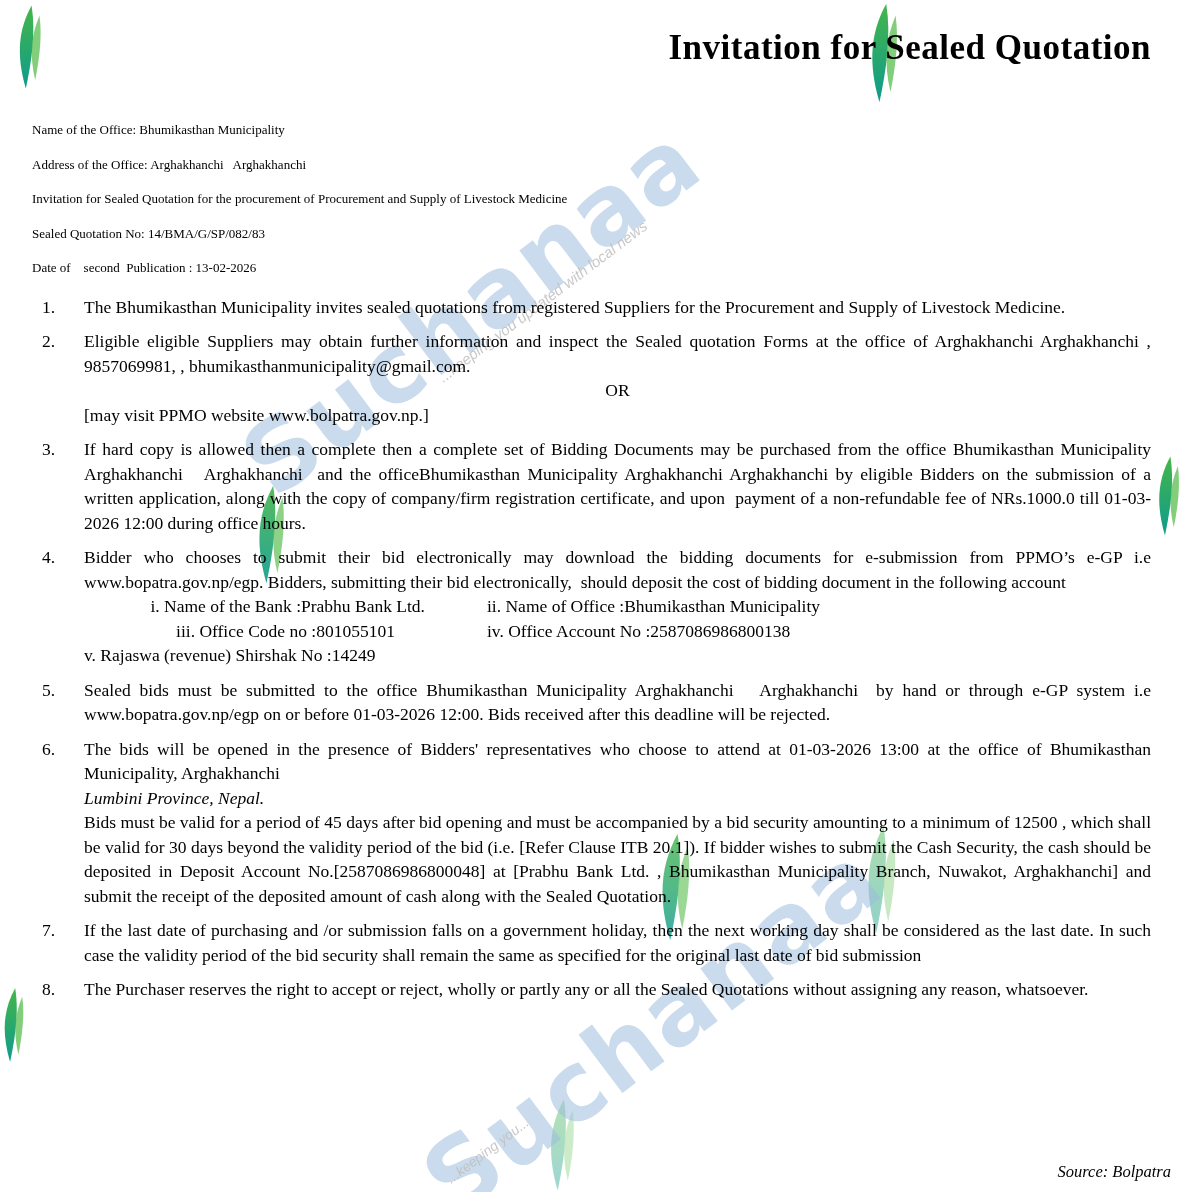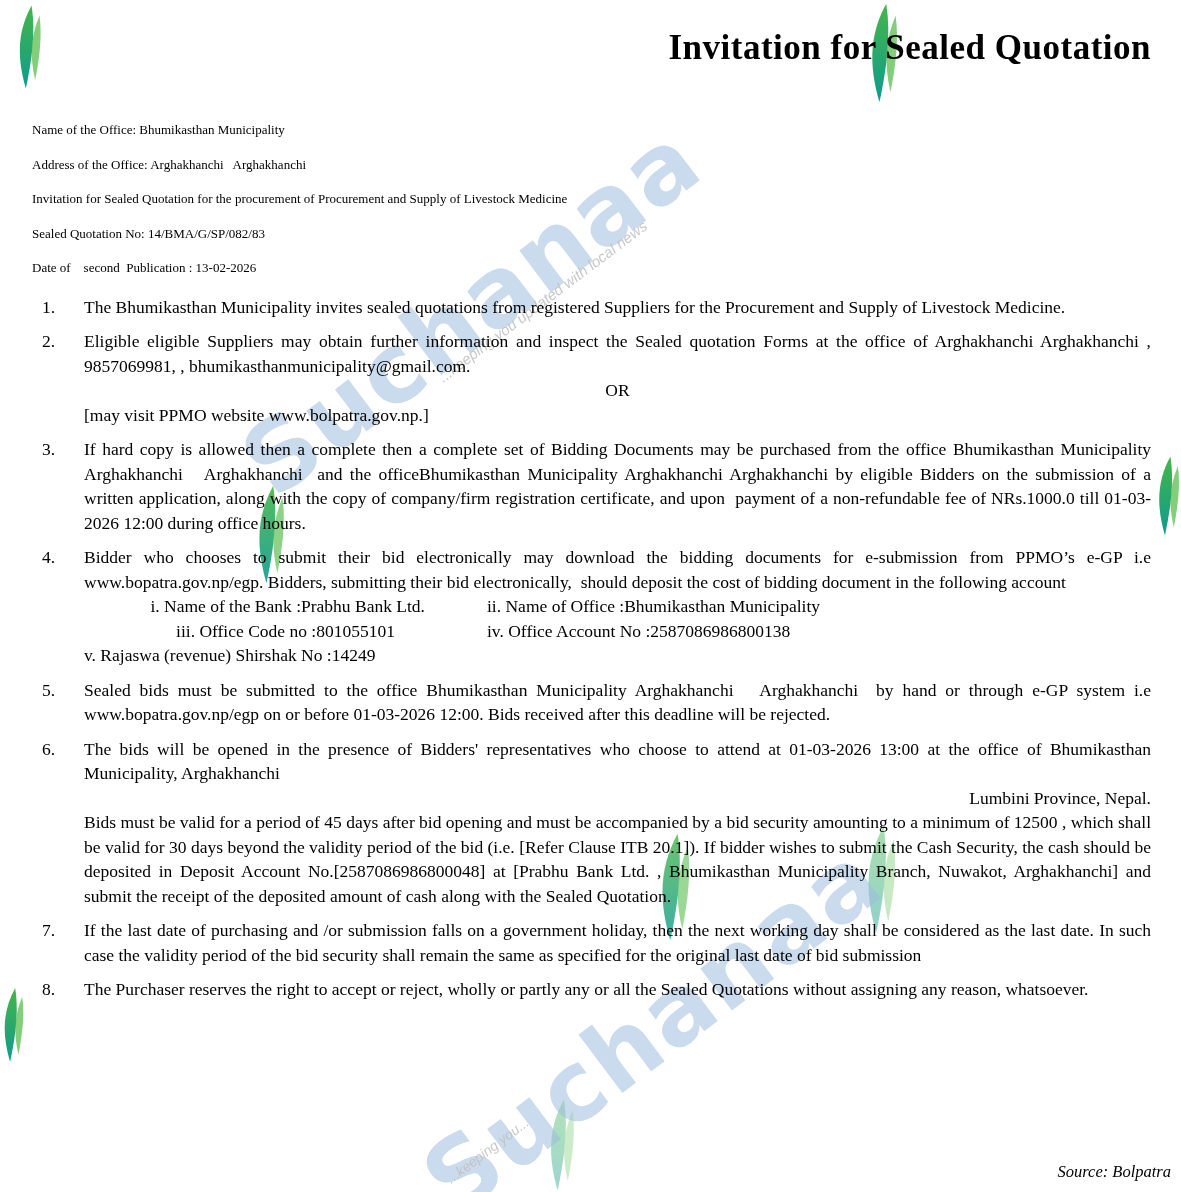--- a/index.html
+++ b/index.html
@@ -190,7 +190,7 @@
         <span class="num">6.</span>
         <div class="item-body">
           <p>The bids will be opened in the presence of Bidders' representatives who choose to attend at 01-03-2026 13:00 at the office of Bhumikasthan Municipality, Arghakhanchi</p>
-          <p style="text-align:right;">Lumbini Province, Nepal.</p>
+          <p style="text-align:left;font-style:italic;">Lumbini Province, Nepal.</p>
           <p>Bids must be valid for a period of 45 days after bid opening and must be accompanied by a bid security amounting to a minimum of 12500 , which shall be valid for 30 days beyond the validity period of the bid (i.e. [Refer Clause ITB 20.1]). If bidder wishes to submit the Cash Security, the cash should be deposited in Deposit Account No.[2587086986800048] at [Prabhu Bank Ltd. , Bhumikasthan Municipality Branch, Nuwakot, Arghakhanchi] and submit the receipt of the deposited amount of cash along with the Sealed Quotation.</p>
         </div>
       </div>

